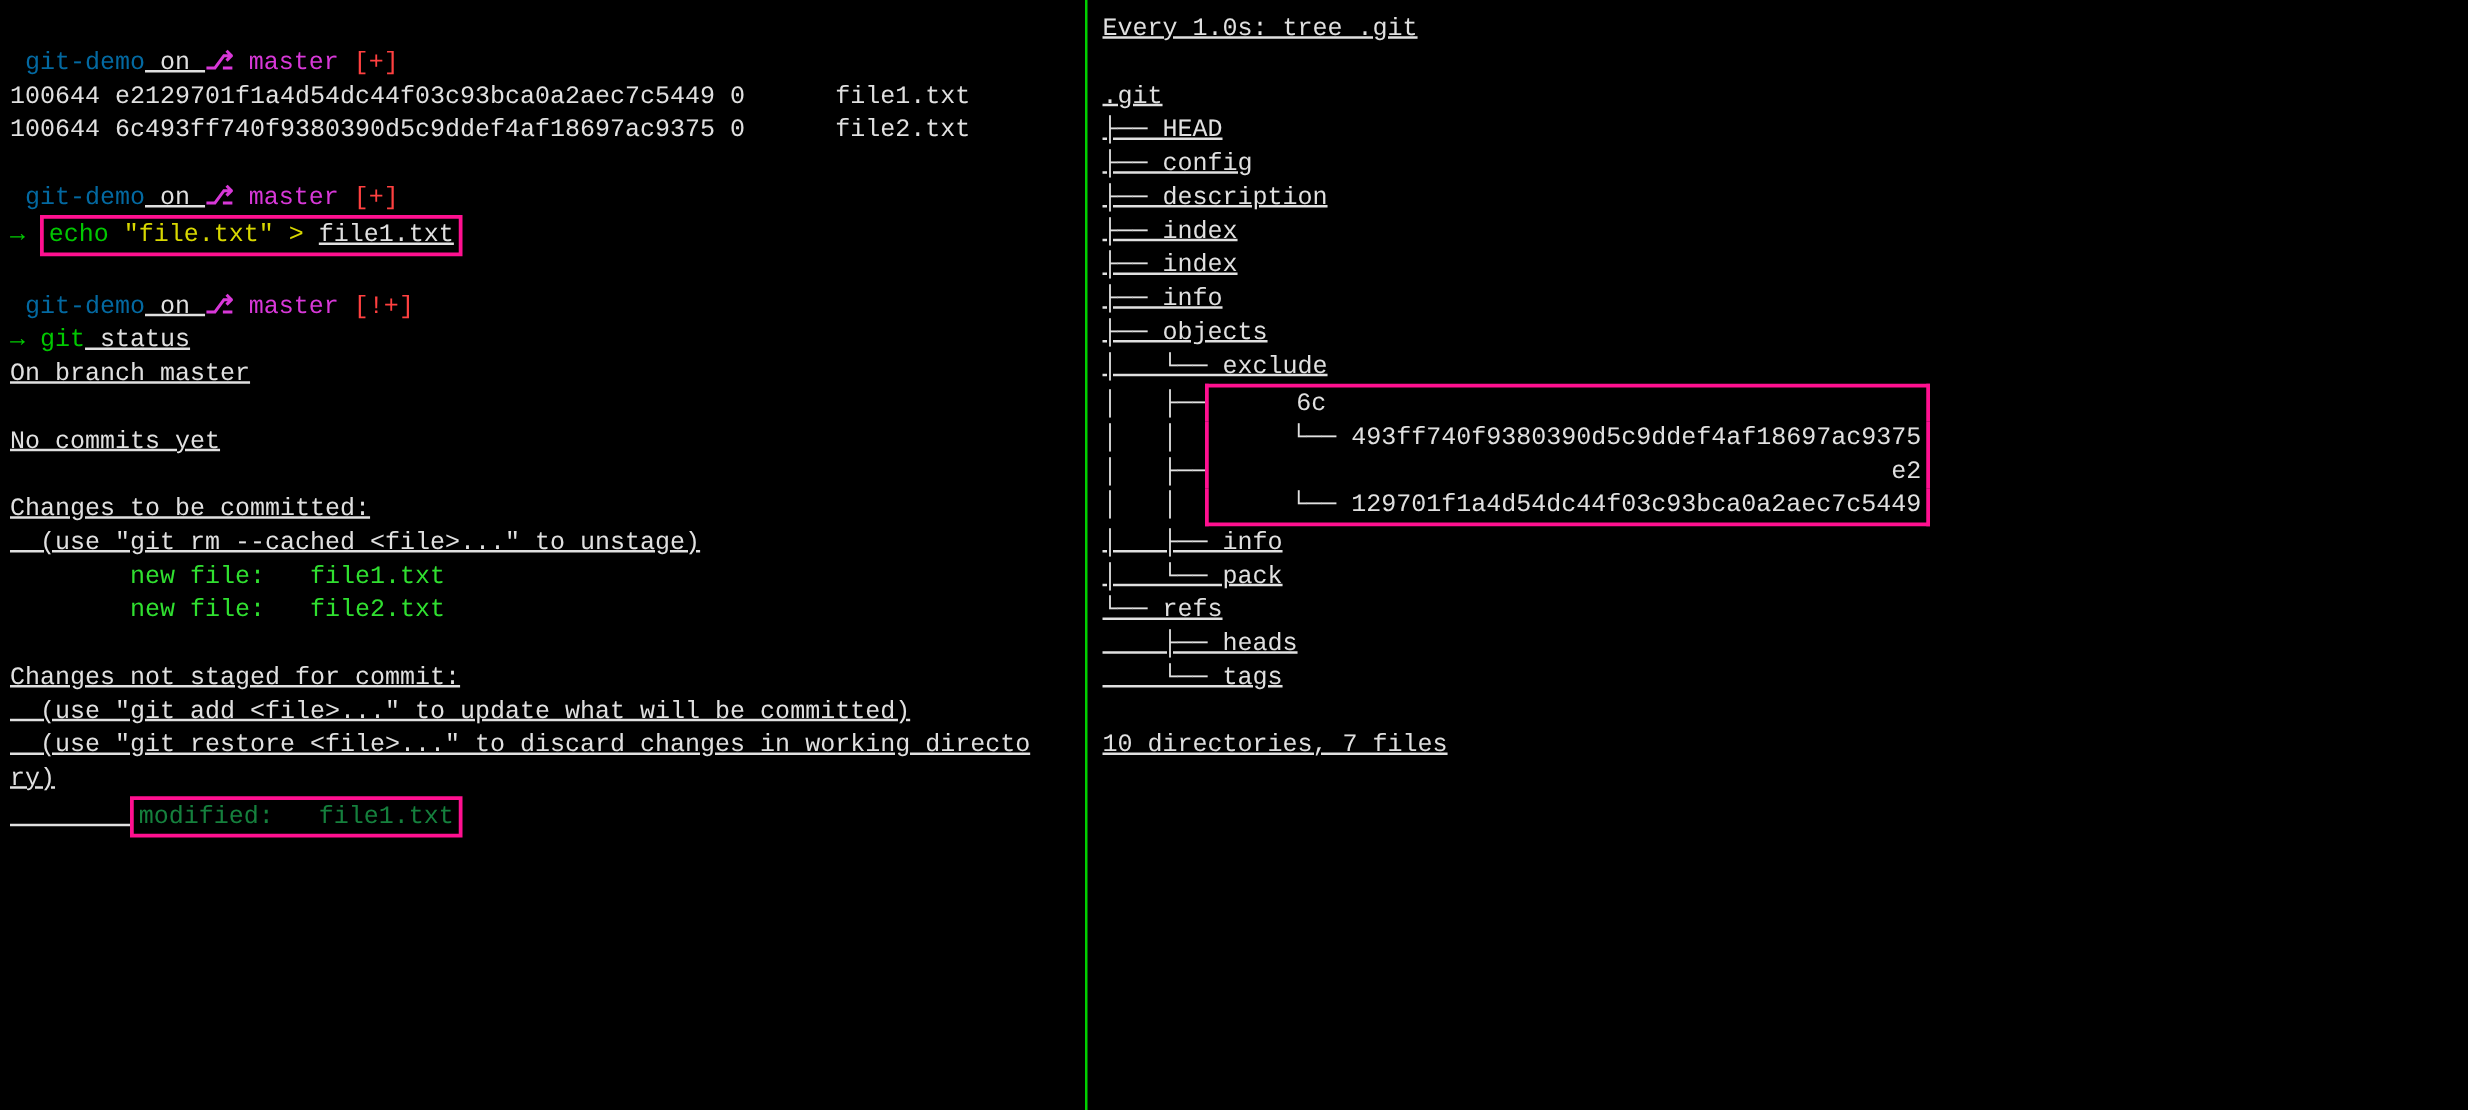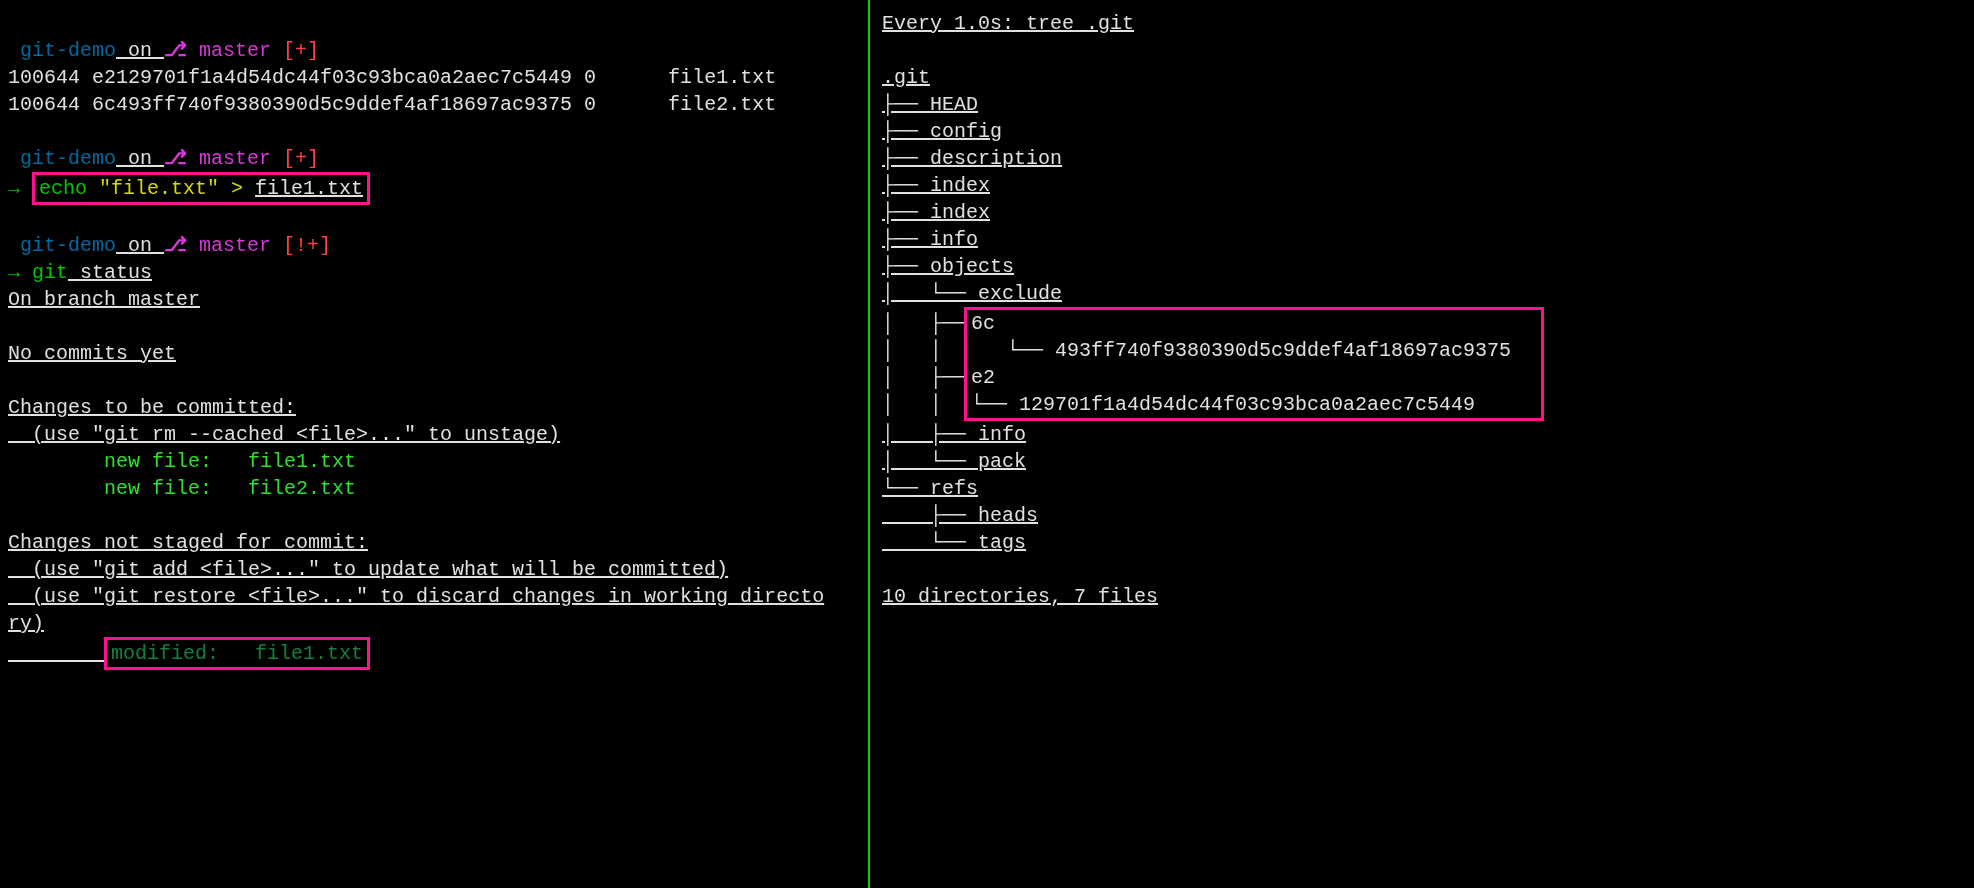--- a/index.html
+++ b/index.html
@@ -45,6 +45,7 @@
     padding: 0 4px;
     margin-left: -6px;
     margin-right: 6px;
+    text-align: right;
   }
 </style>
 </head>

